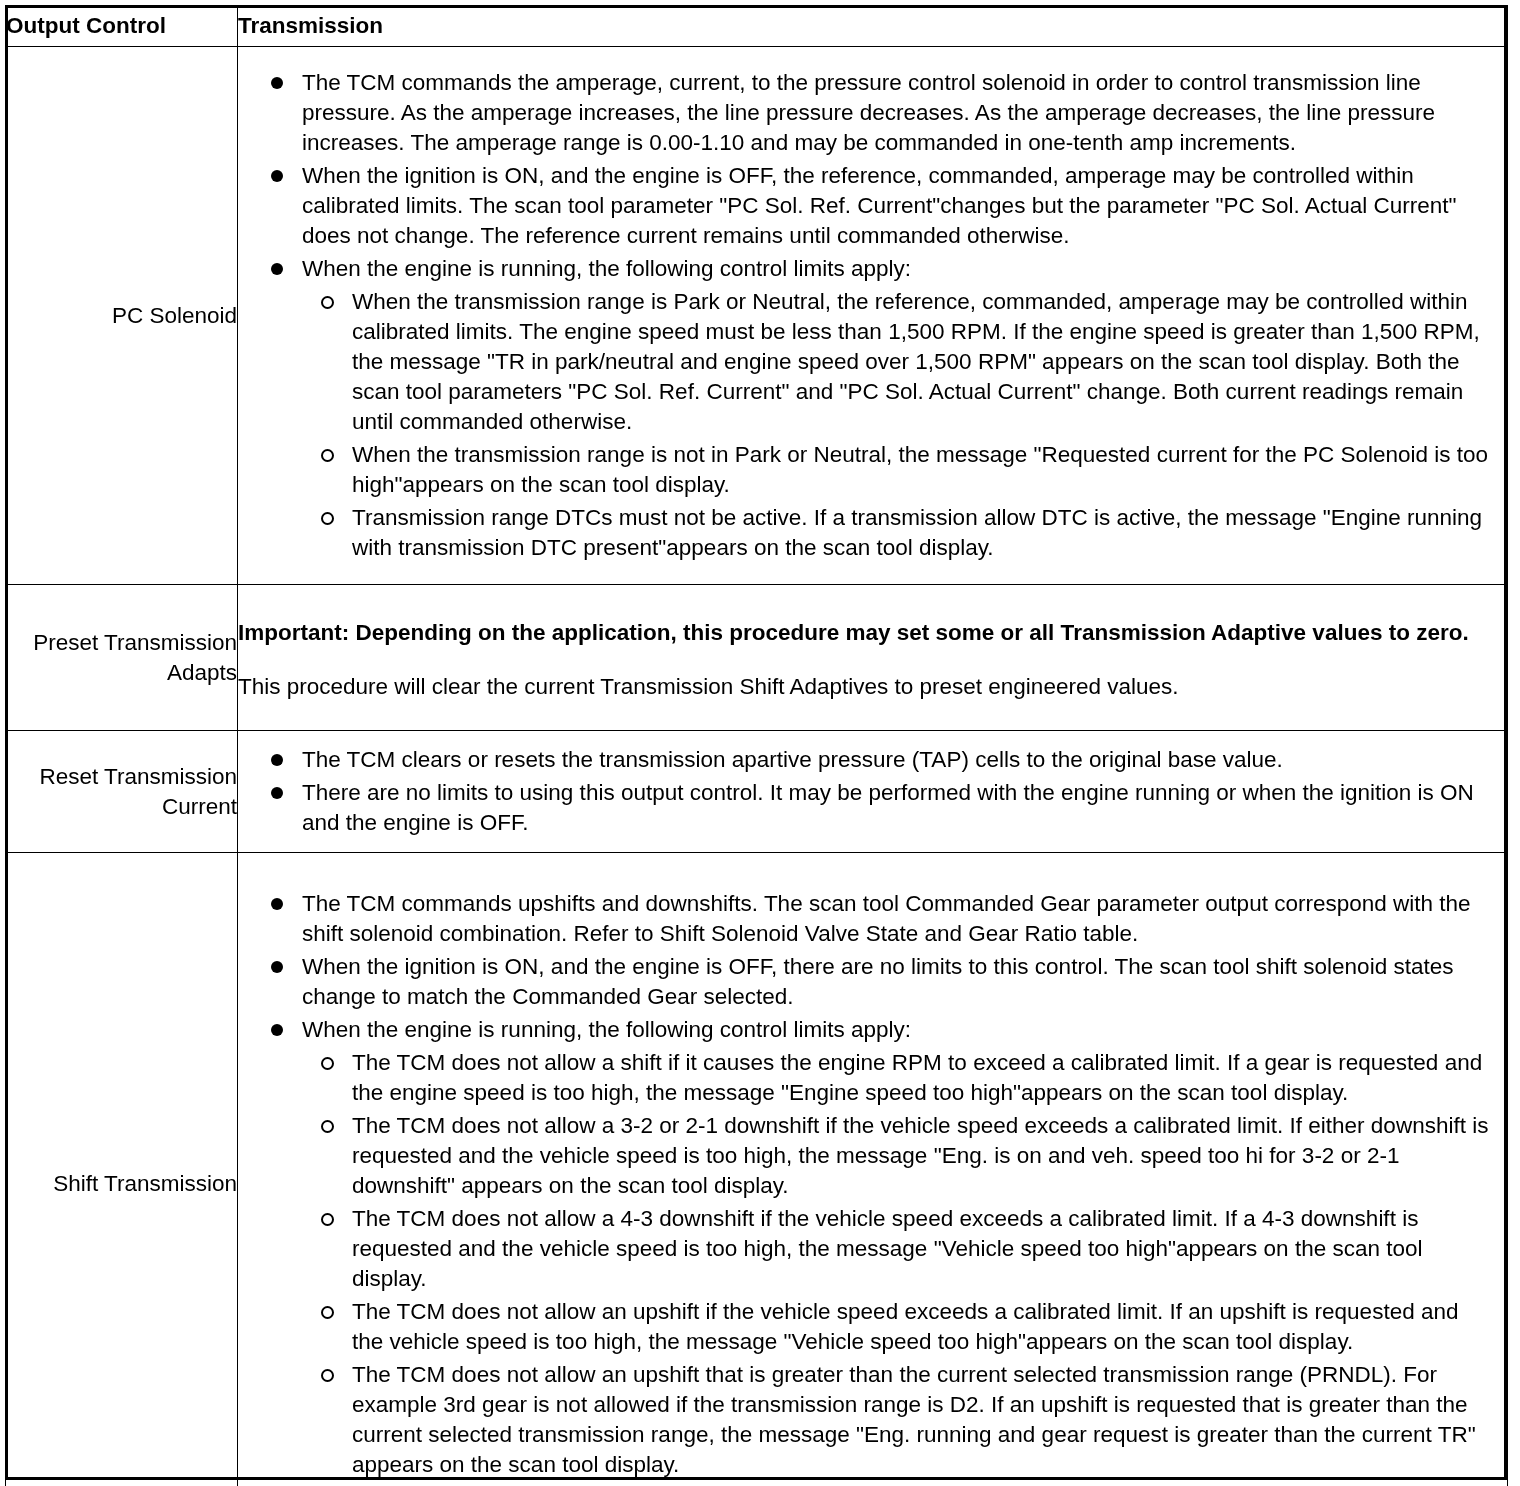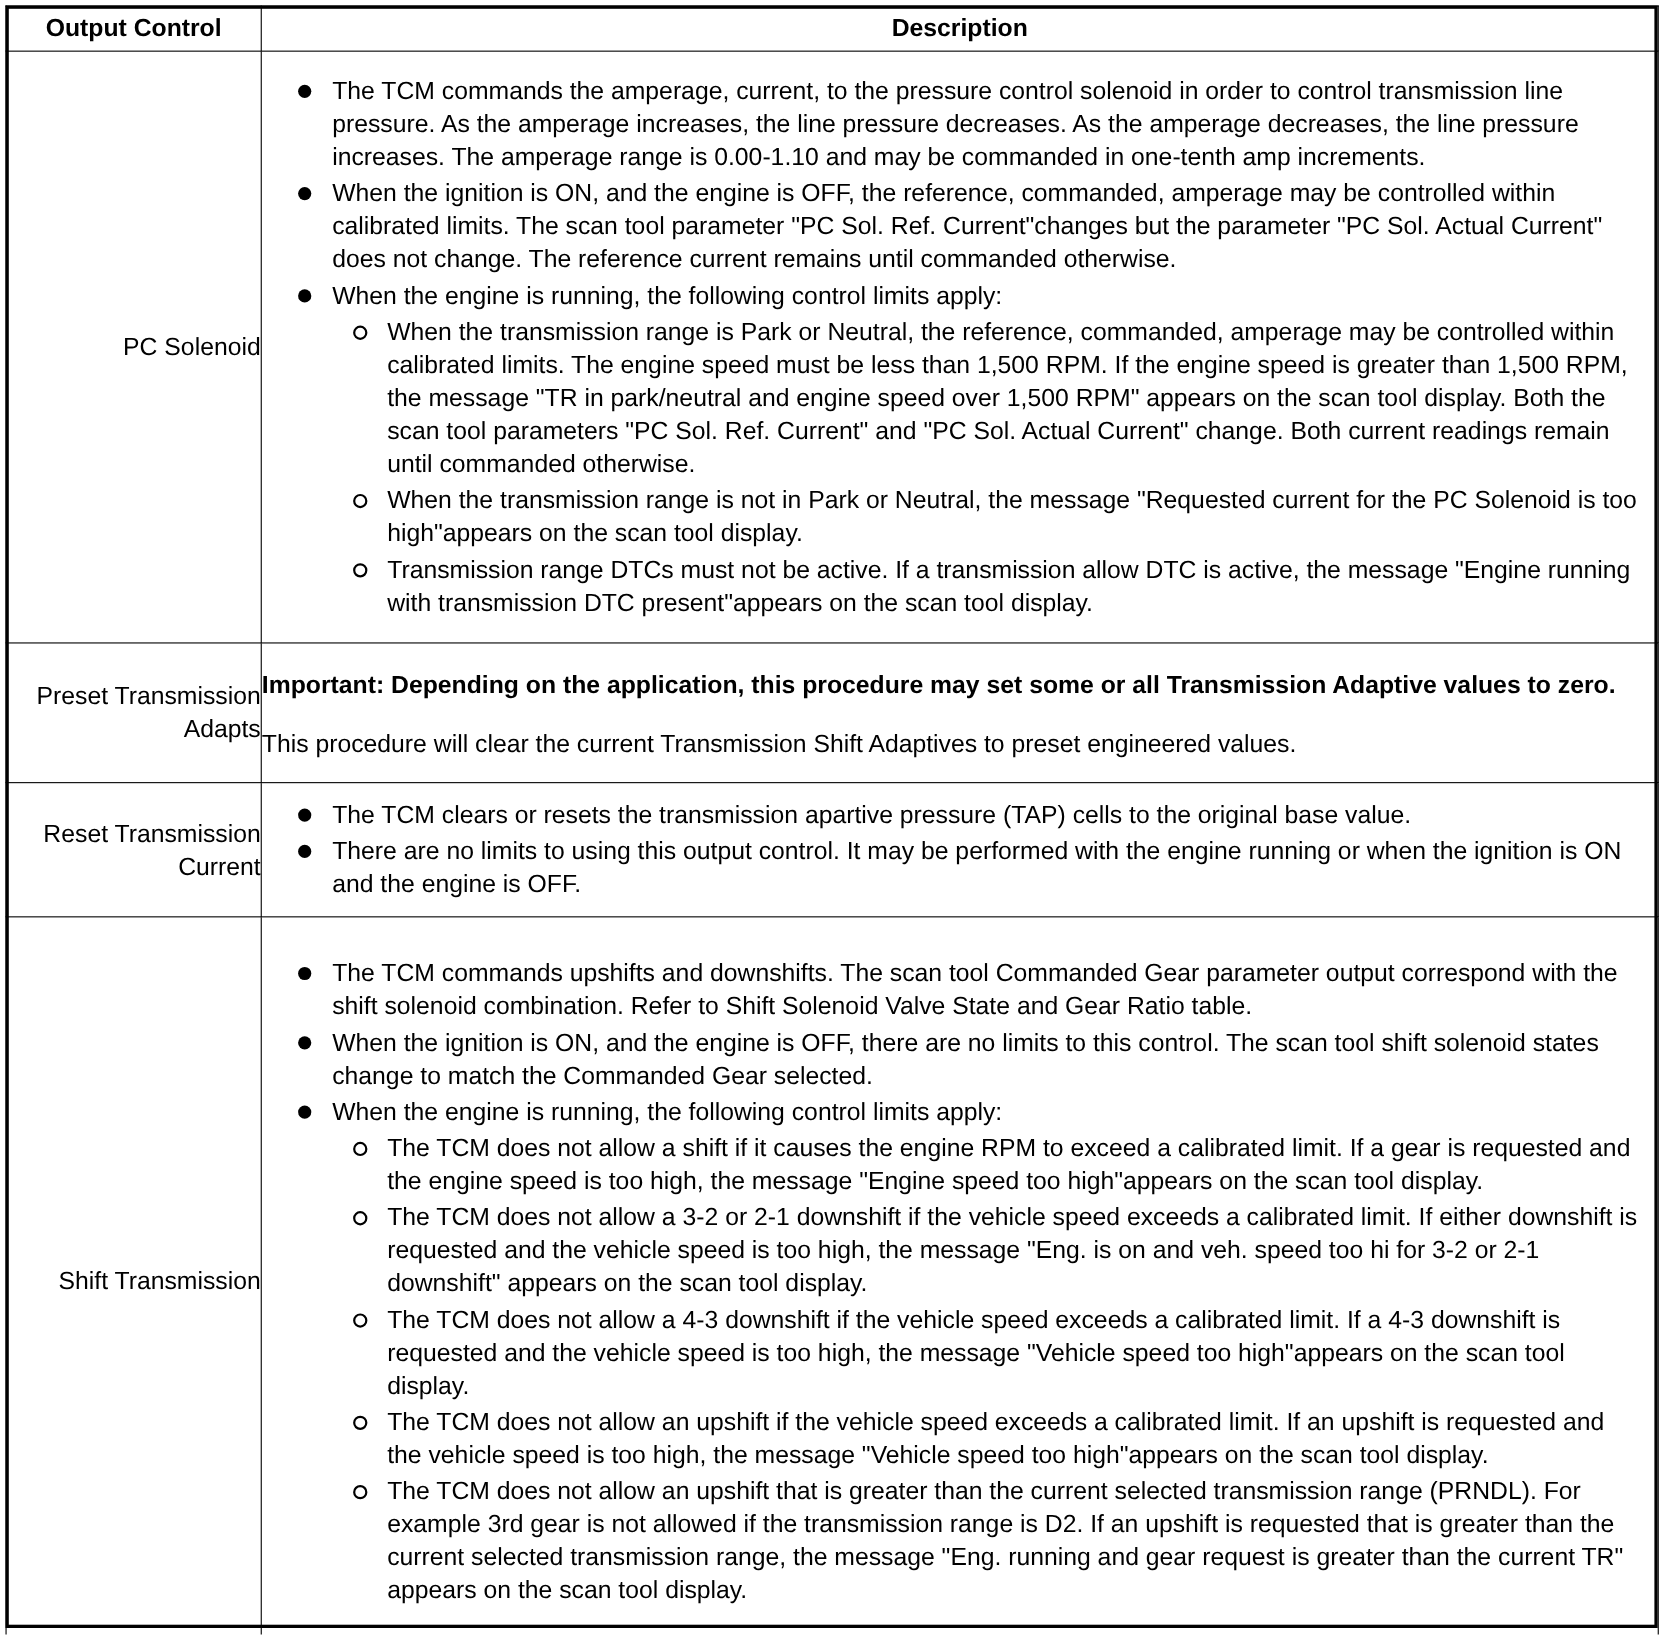--- a/index.html
+++ b/index.html
@@ -26,7 +26,7 @@
   col.c1 { width: 232px; }
   col.c2 { width: 1270px; }
   th {
-    font-weight: bold; text-align: center; height: 40px; margin-left: 20px;
+    font-weight: bold; text-align: left; height: 40px; margin-left: 20px;
   }
   td.name {
     padding-left: 6px; padding-right: 4px;

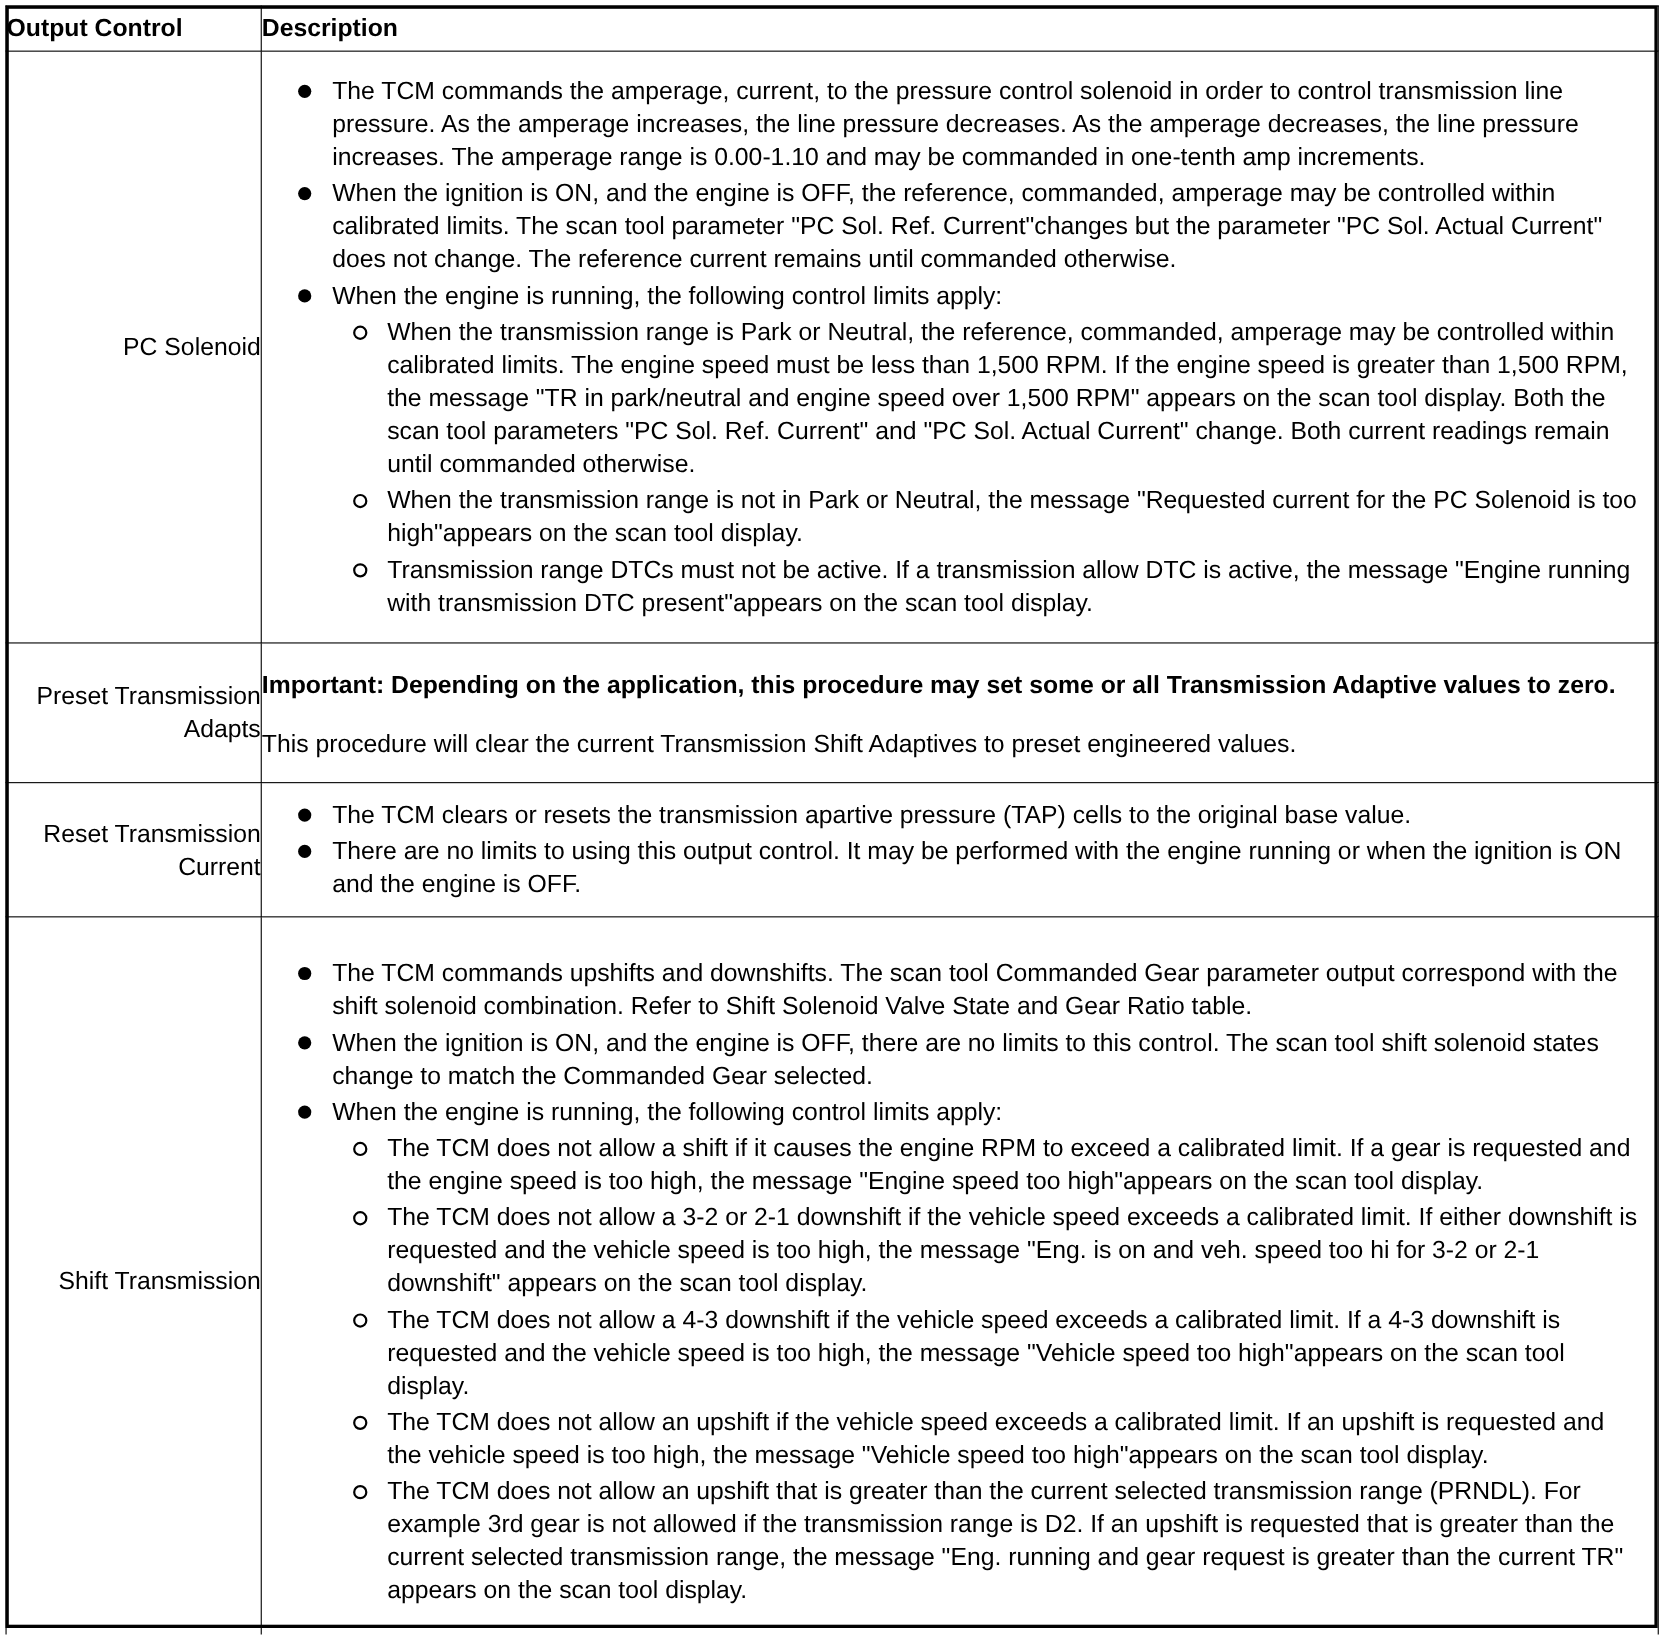--- a/index.html
+++ b/index.html
@@ -61,7 +61,7 @@
   <thead>
     <tr>
       <th>Output Control</th>
-      <th>Description</th>
+      <th>Transmission</th>
     </tr>
   </thead>
   <tbody>

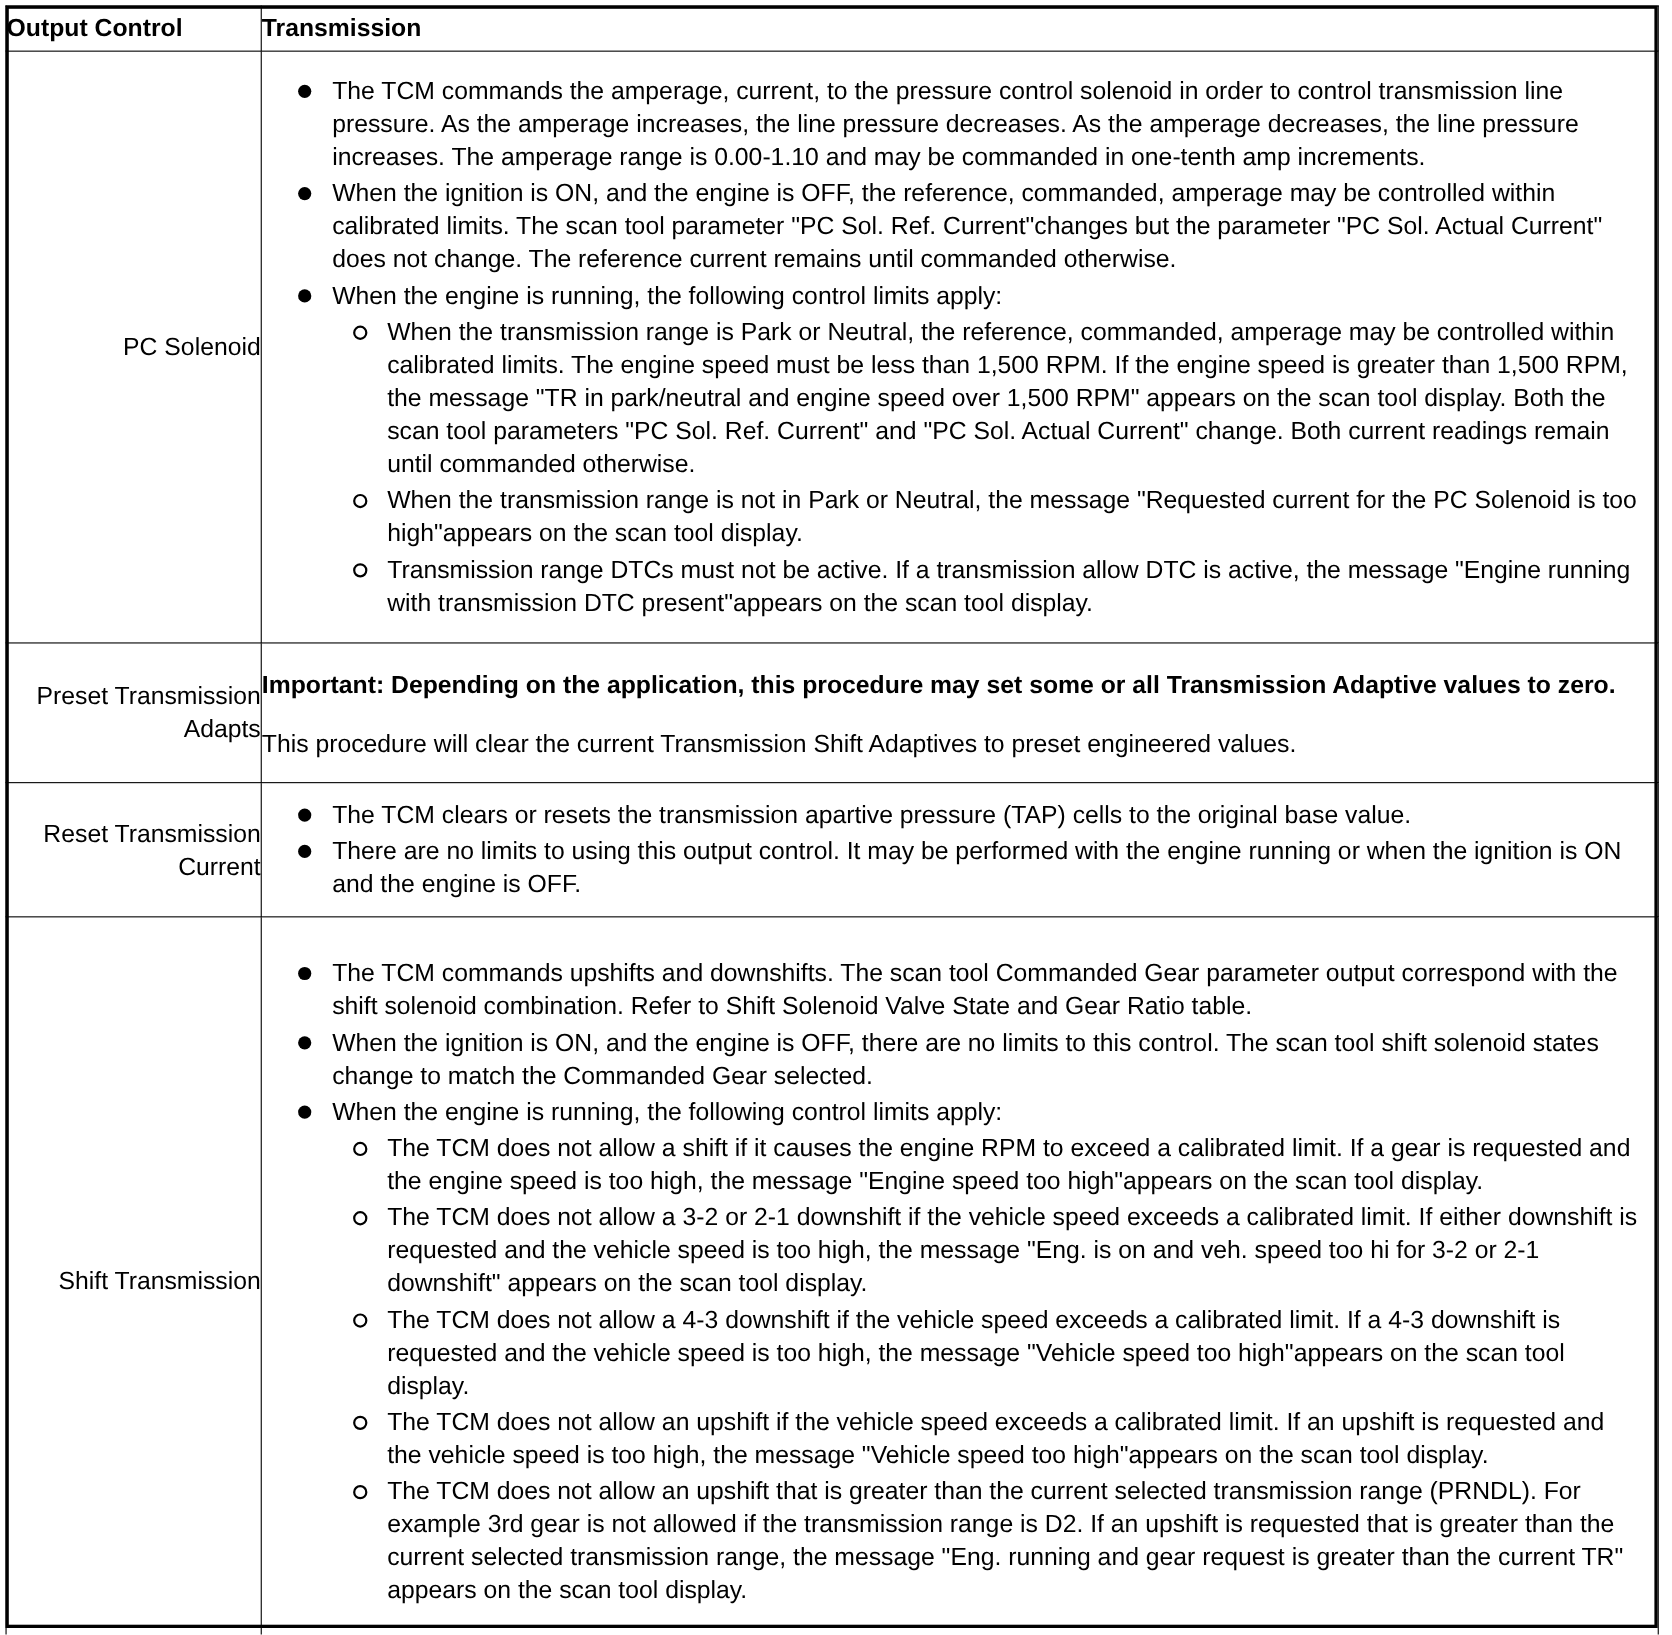--- a/index.html
+++ b/index.html
@@ -83,7 +83,7 @@
       </td>
     </tr>
 
-    <tr style="height:127px;">
+    <tr style="height:146px;">
       <td class="name">Preset Transmission Adapts</td>
       <td class="desc">
         <div class="important">Important: Depending on the application, this procedure may set some or all Transmission Adaptive values to zero.</div>

